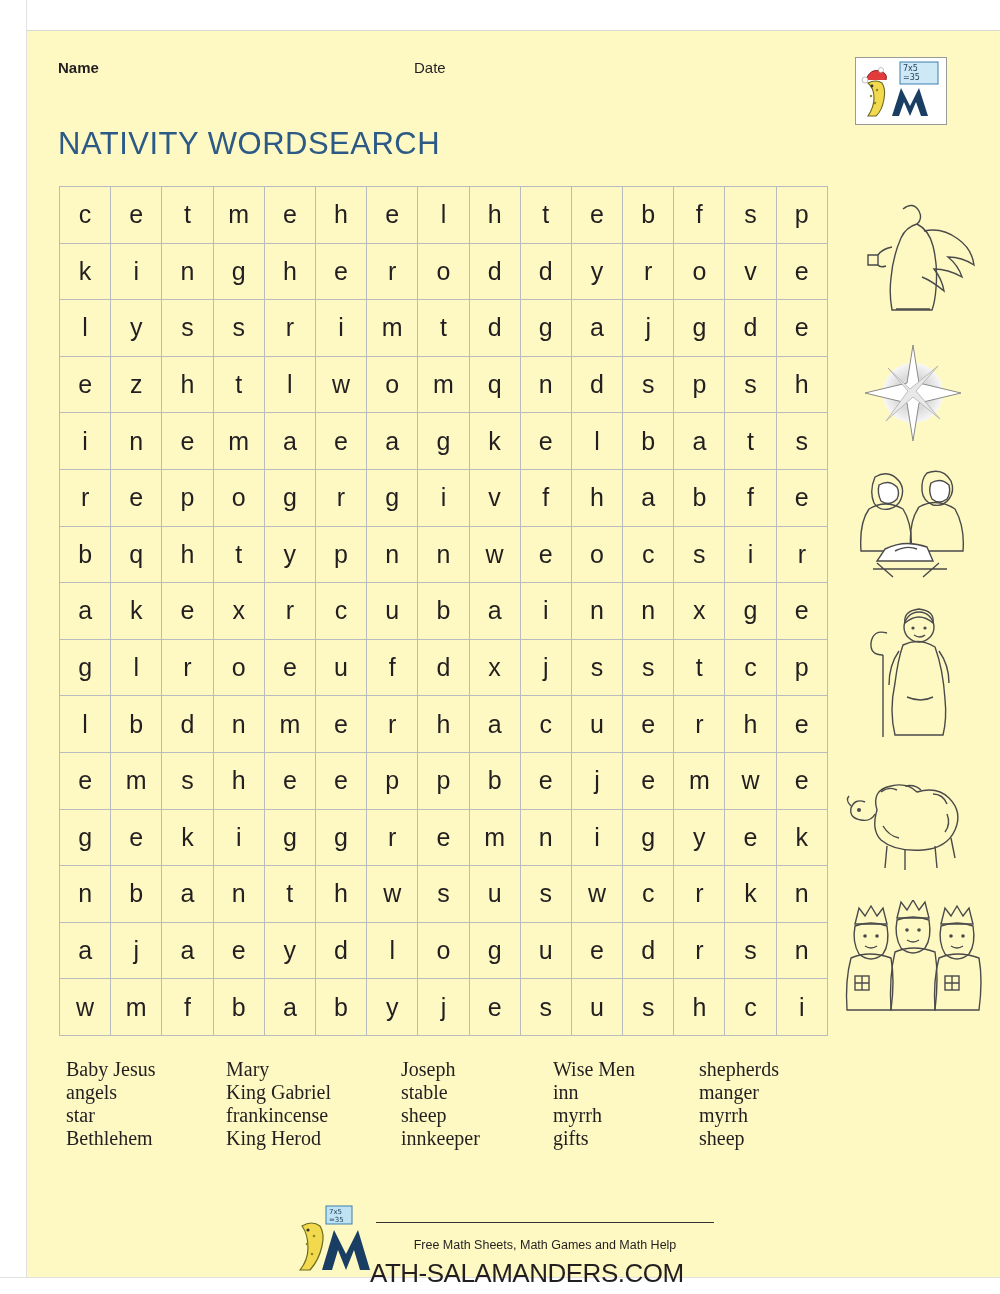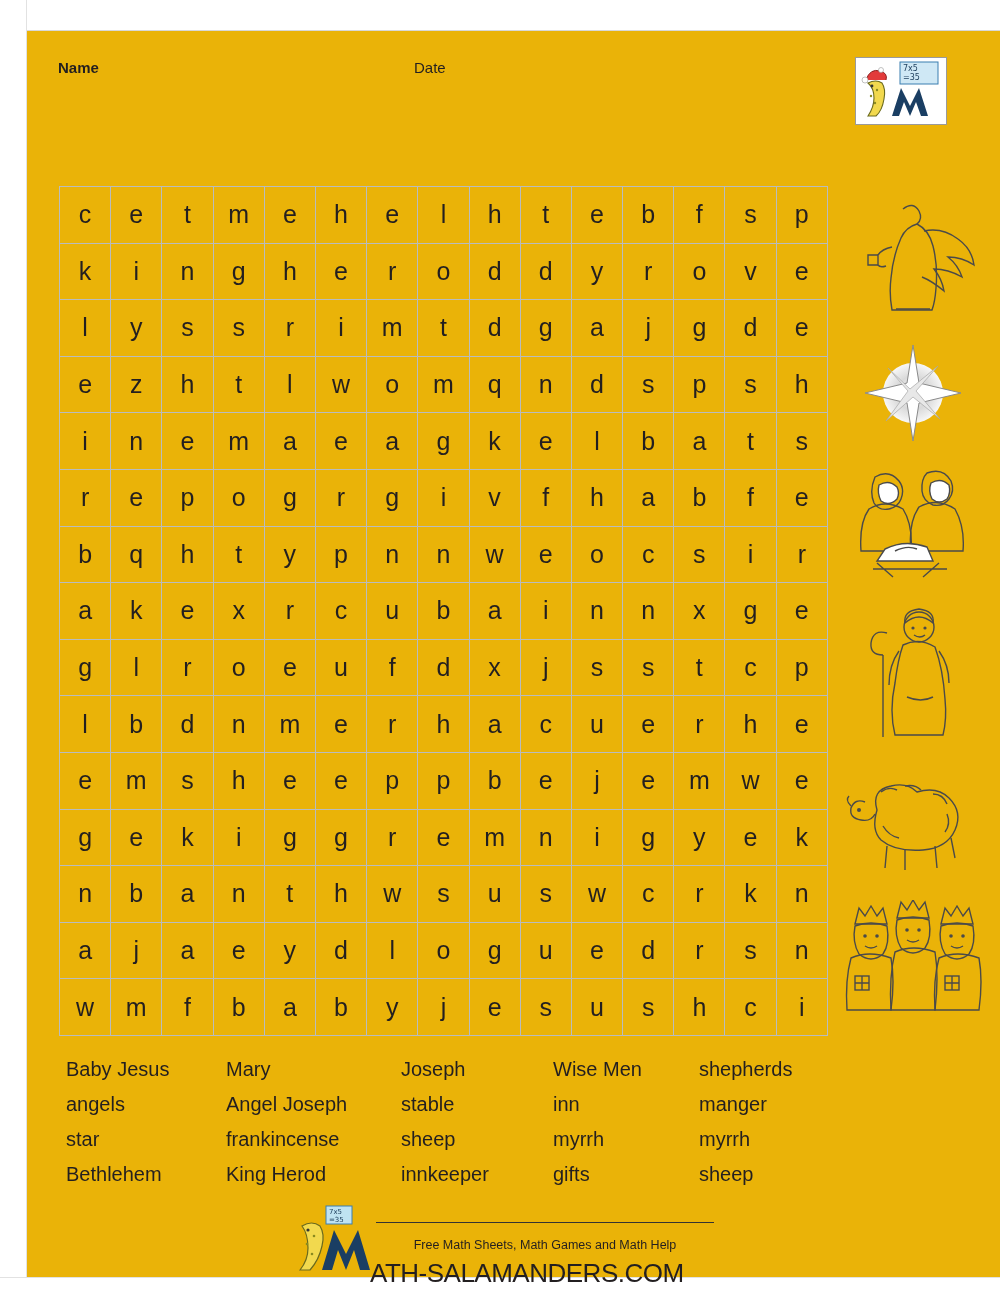--- a/index.html
+++ b/index.html
@@ -20,7 +20,7 @@
     left: 0; top: 0;
     width: 1000px;
     height: 1294px;
-    background: #eab308;
+    background: #fef9c3;
   }
   .edge-top {
     position: absolute;

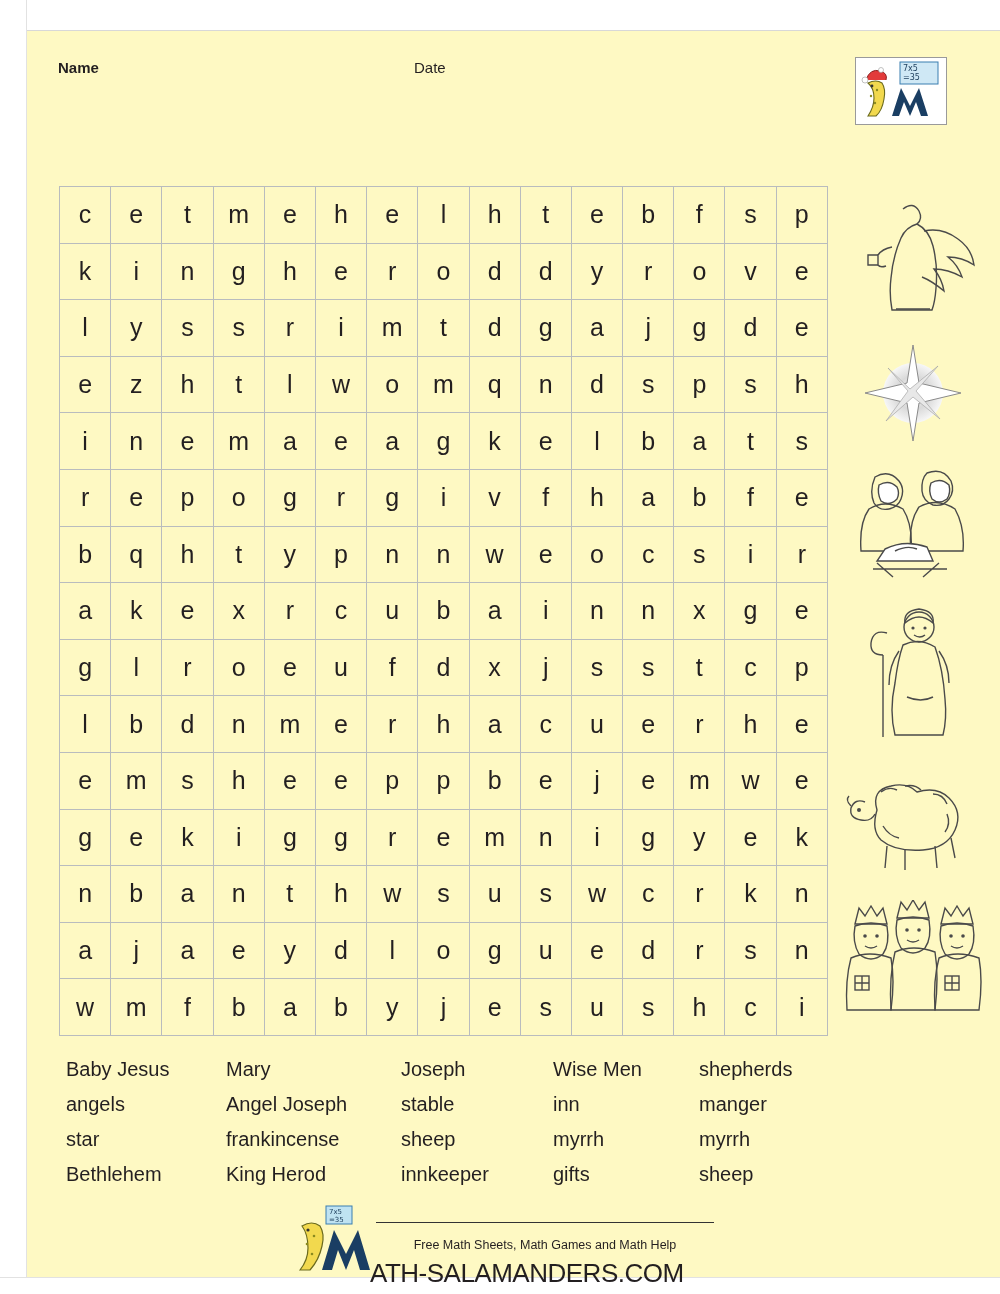--- a/index.html
+++ b/index.html
@@ -241,6 +241,7 @@
     </svg>
   </div>
 
+  <div class="title">NATIVITY WORDSEARCH</div>
 
   <div class="grid-wrap">
     <table class="grid">

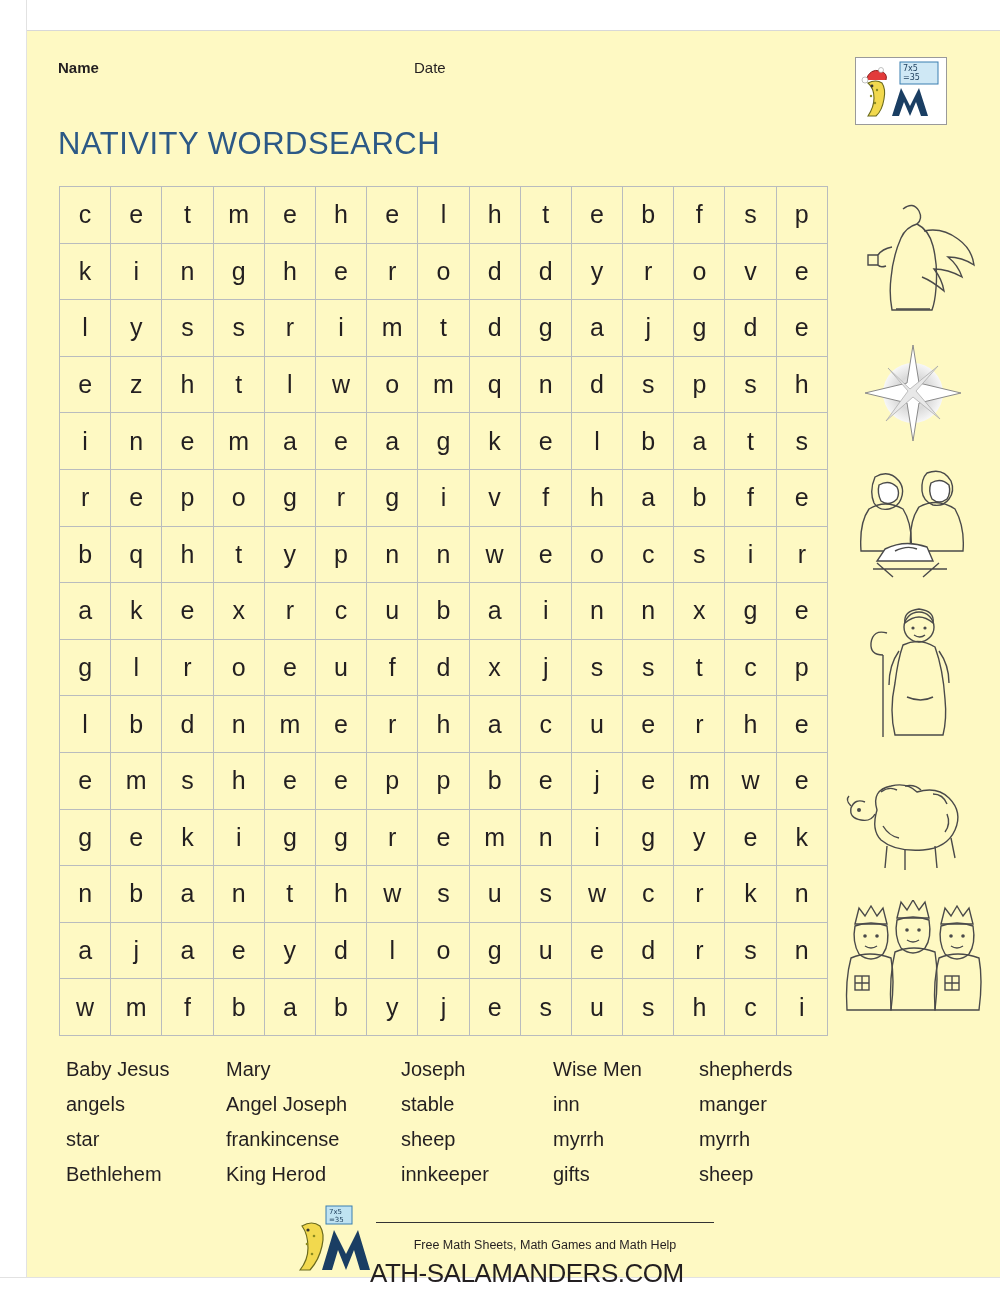--- a/index.html
+++ b/index.html
@@ -148,10 +148,10 @@
     width: 790px;
     display: grid;
     grid-template-columns: 160px 175px 152px 146px 160px;
-    row-gap: 12px;
+    row-gap: 0;
     font-size: 20px;
     color: #231f20;
-    font-family: Liberation Sans, sans-serif;
+    font-family: Liberation Serif, serif;
   }
   .words span { white-space: nowrap; }
 

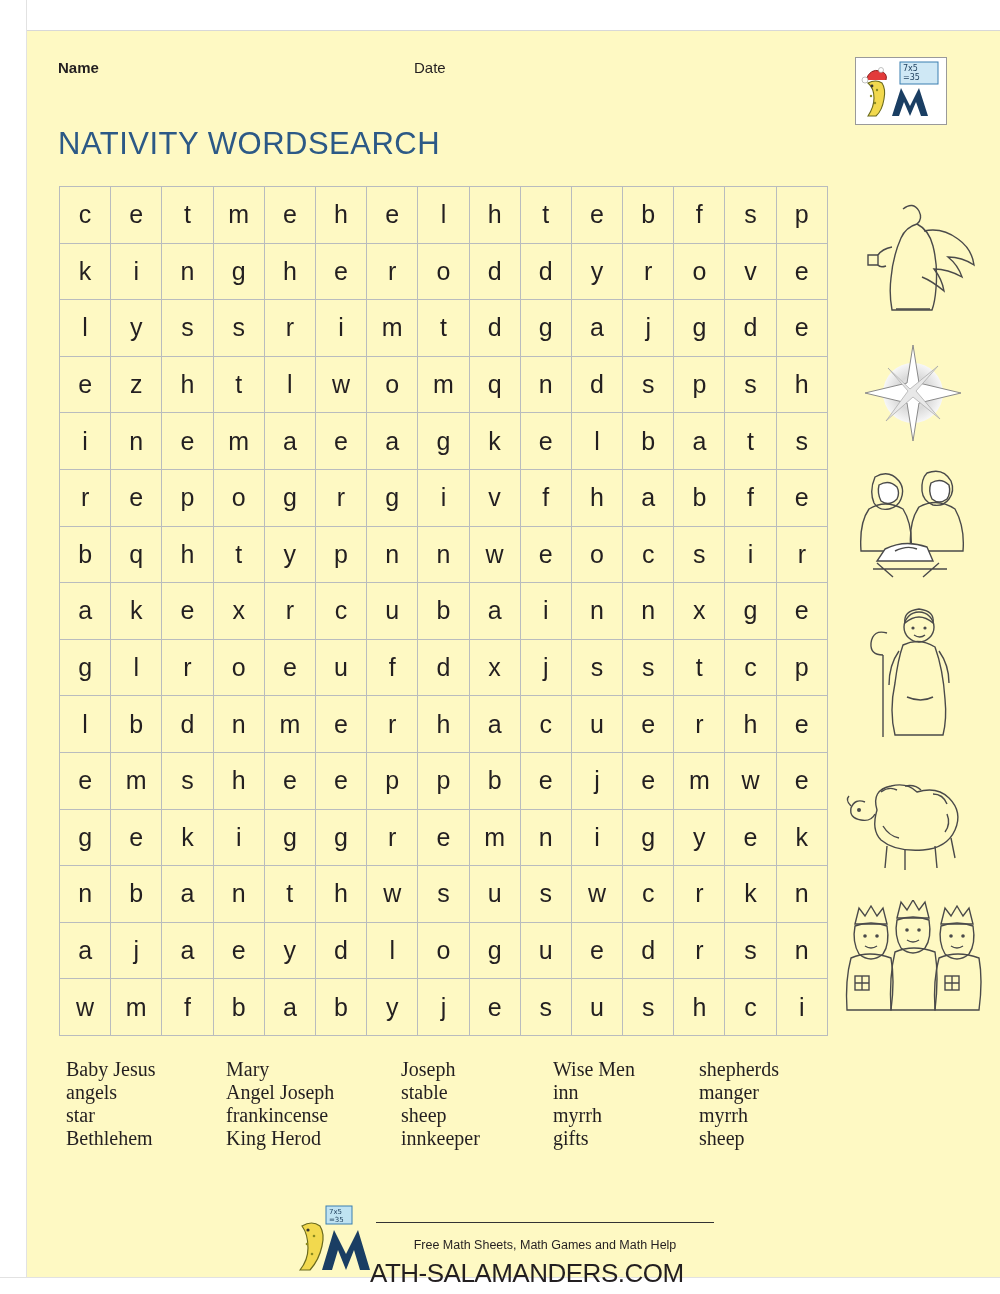--- a/index.html
+++ b/index.html
@@ -628,7 +628,7 @@
     <span>shepherds</span>
 
     <span>angels</span>
-    <span>Angel Joseph</span>
+    <span>King Gabriel</span>
     <span>stable</span>
     <span>inn</span>
     <span>manger</span>

